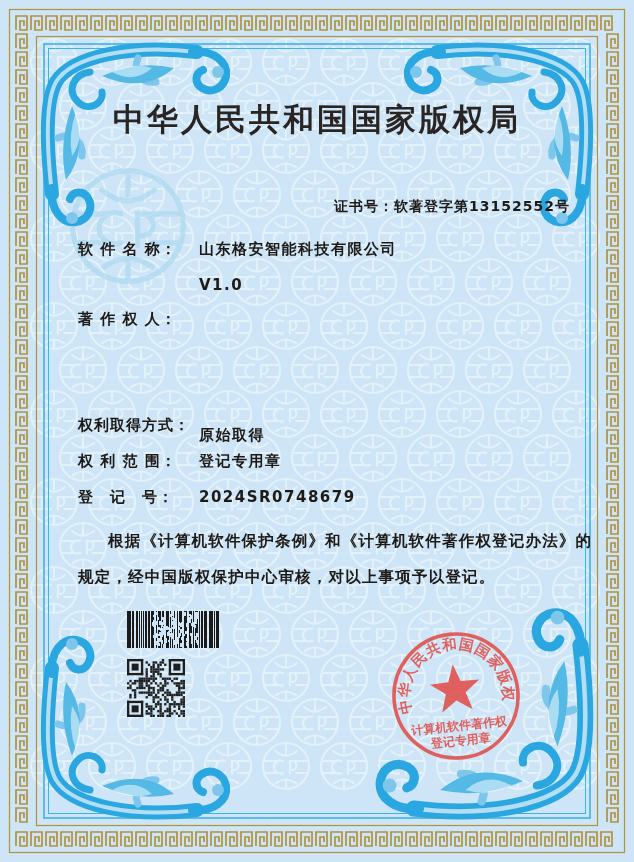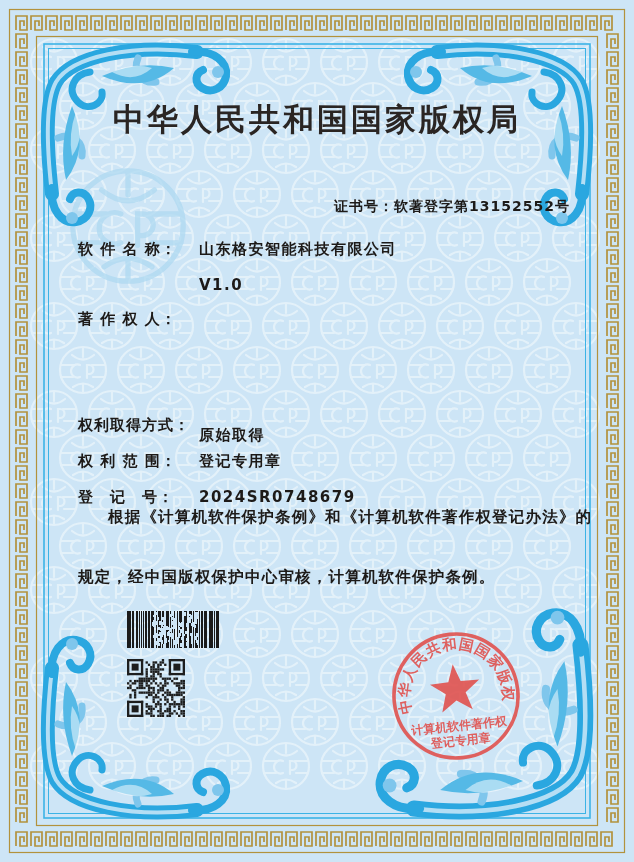--- a/index.html
+++ b/index.html
@@ -780,7 +780,7 @@
     <div class="abs field-label" style="top:488px">登　记　号：</div>
     <div class="abs field-value" style="top:488px">2024SR0748679</div>
 
-    <div class="abs stmt" style="left:108px;top:507px">根据《计算机软件保护条例》和《计算机软件著作权登记办法》的</div>
+    <div class="abs stmt" style="left:108px;top:531px">根据《计算机软件保护条例》和《计算机软件著作权登记办法》的</div>
     <div class="abs stmt" style="left:78px;top:567px">规定，经中国版权保护中心审核，计算机软件保护条例。</div>
 
     <div class="abs barcode" id="barcode">

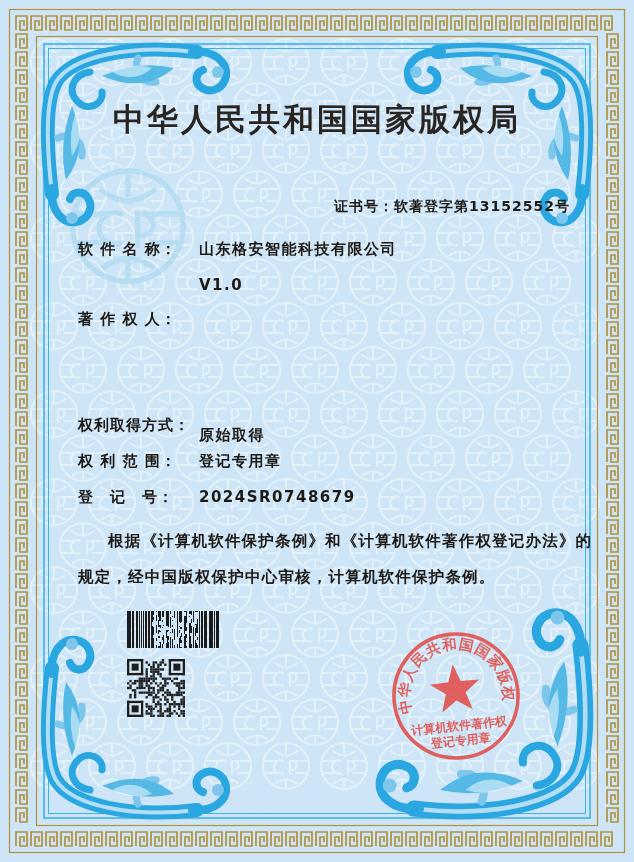--- a/index.html
+++ b/index.html
@@ -781,7 +781,7 @@
     <div class="abs field-value" style="top:488px">2024SR0748679</div>
 
     <div class="abs stmt" style="left:108px;top:531px">根据《计算机软件保护条例》和《计算机软件著作权登记办法》的</div>
-    <div class="abs stmt" style="left:78px;top:567px">规定，经中国版权保护中心审核，计算机软件保护条例。</div>
+    <div class="abs stmt" style="left:78px;top:567px">规定，经中国版权保护中心审核，对以上事项予以登记。</div>
 
     <div class="abs barcode" id="barcode">
         <div style="left: 0px; top: 0px; width: 4px; height: 37px;"></div>

